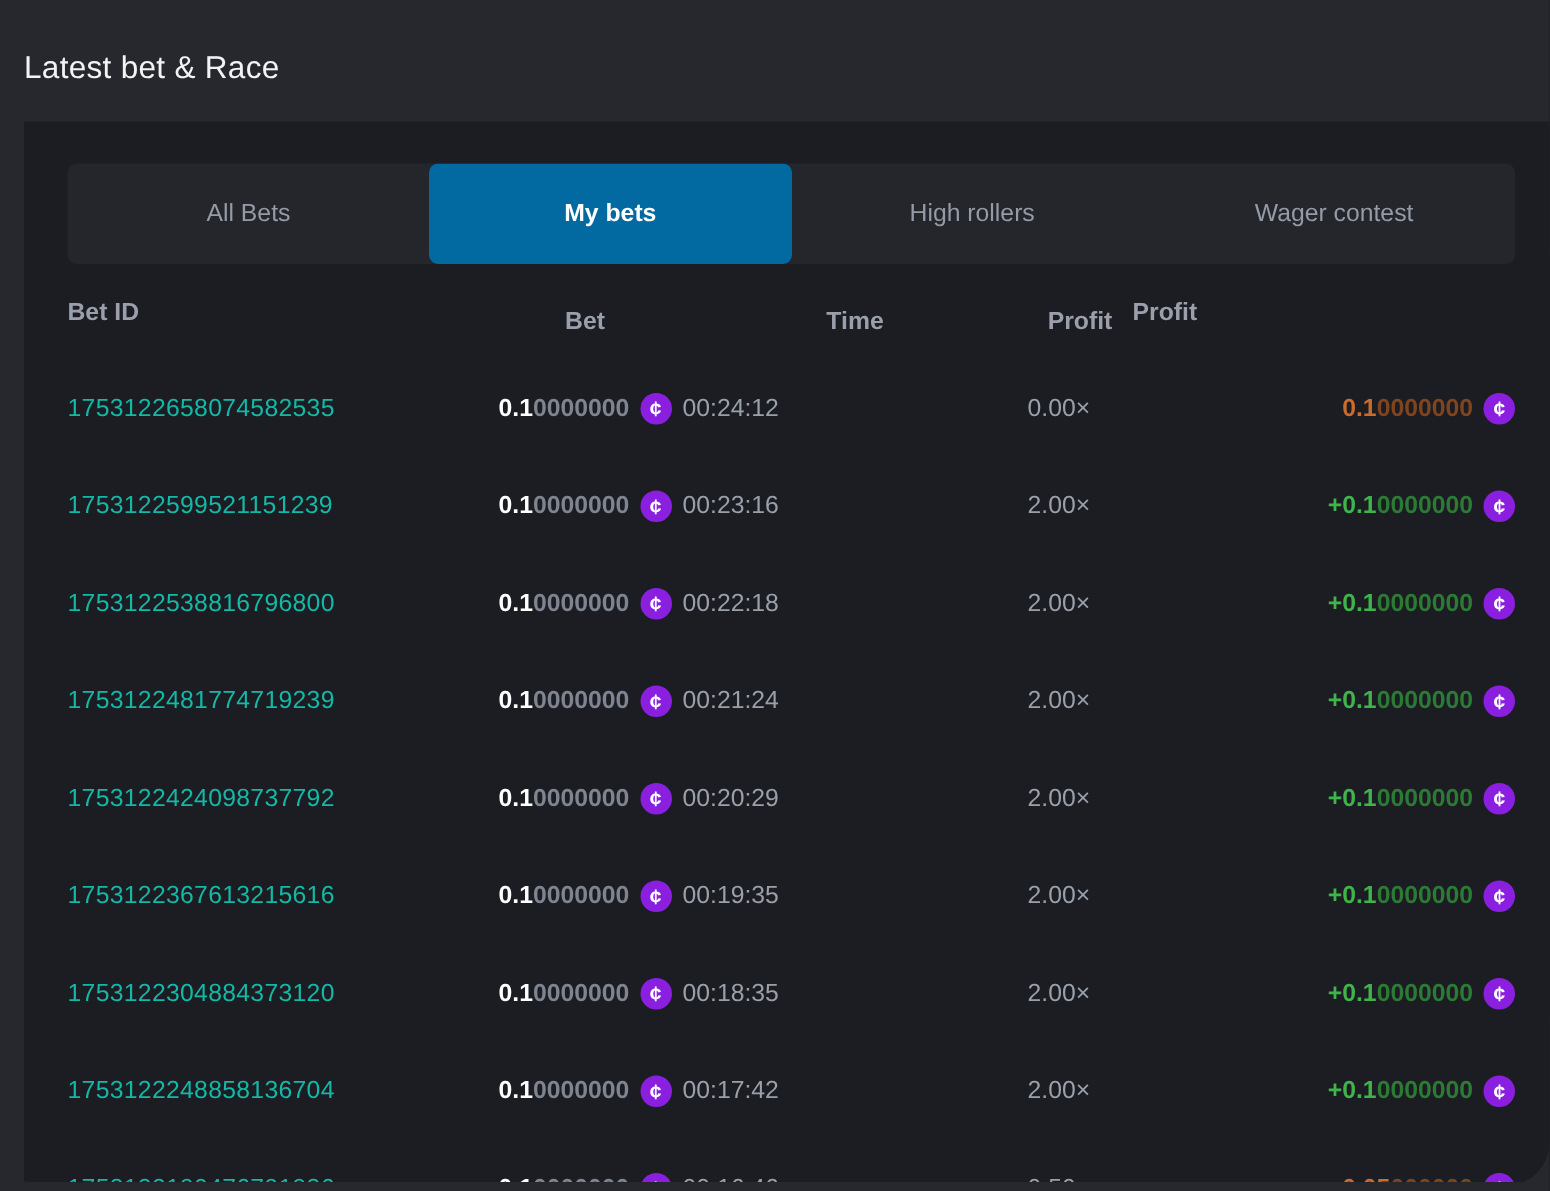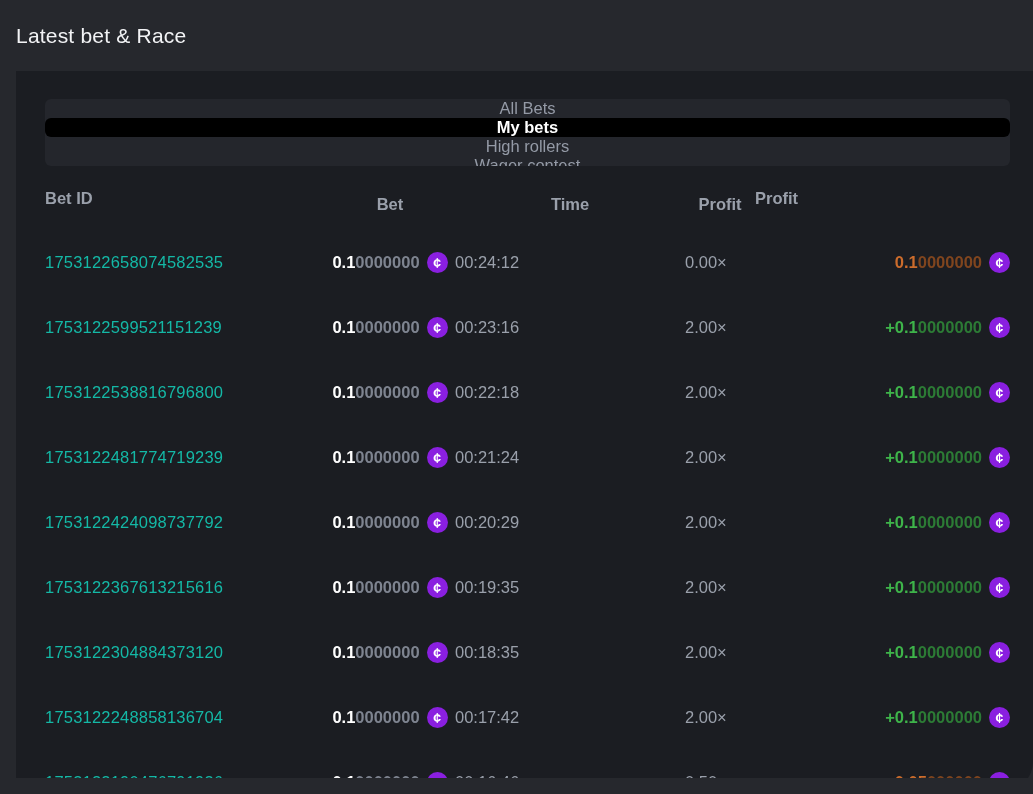--- a/index.html
+++ b/index.html
@@ -9,7 +9,7 @@
     font-family: "Liberation Sans", "DejaVu Sans", sans-serif;
     -webkit-font-smoothing: antialiased;
   }
-  .page { width: 1033px; height: 790px; padding-top: 22px; overflow: hidden; position: relative; border-radius: 28px; }
+  .page { width: 1033px; height: 790px; padding-top: 32px; overflow: hidden; position: relative; border-radius: 28px; }
 
   .page-title {
     color: #f2f3f5;

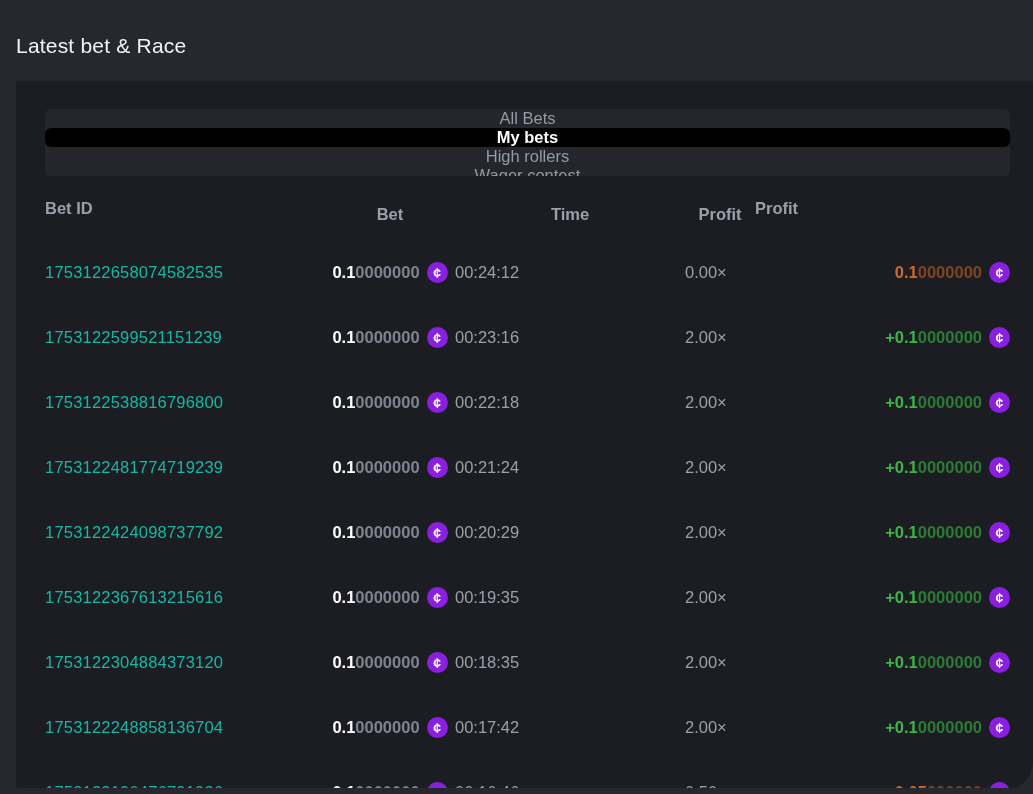--- a/index.html
+++ b/index.html
@@ -37,7 +37,6 @@
     border-radius: 6px;
     display: flex;
     overflow: hidden;
-    flex-direction: column;
   }
   .tab {
     flex: 1 1 0;

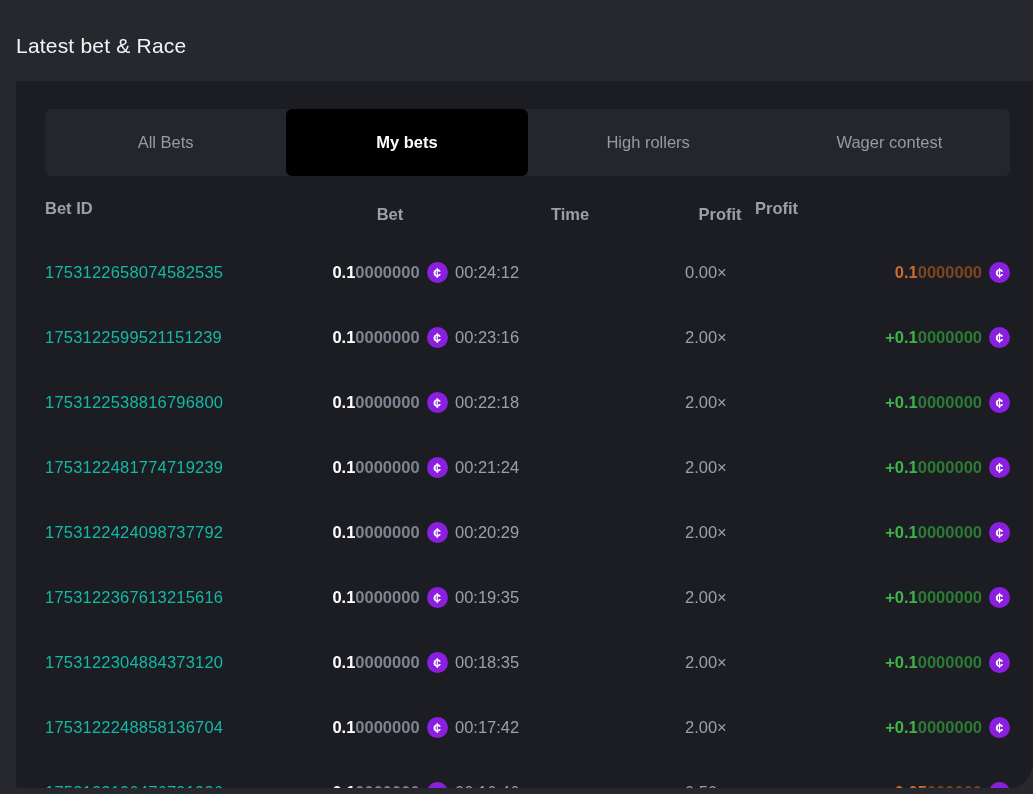--- a/index.html
+++ b/index.html
@@ -49,7 +49,7 @@
     border-radius: 6px;
   }
   .tab.active {
-    background: #000000;
+    background: #0369a1;
     color: #ffffff;
     font-weight: 700;
   }

